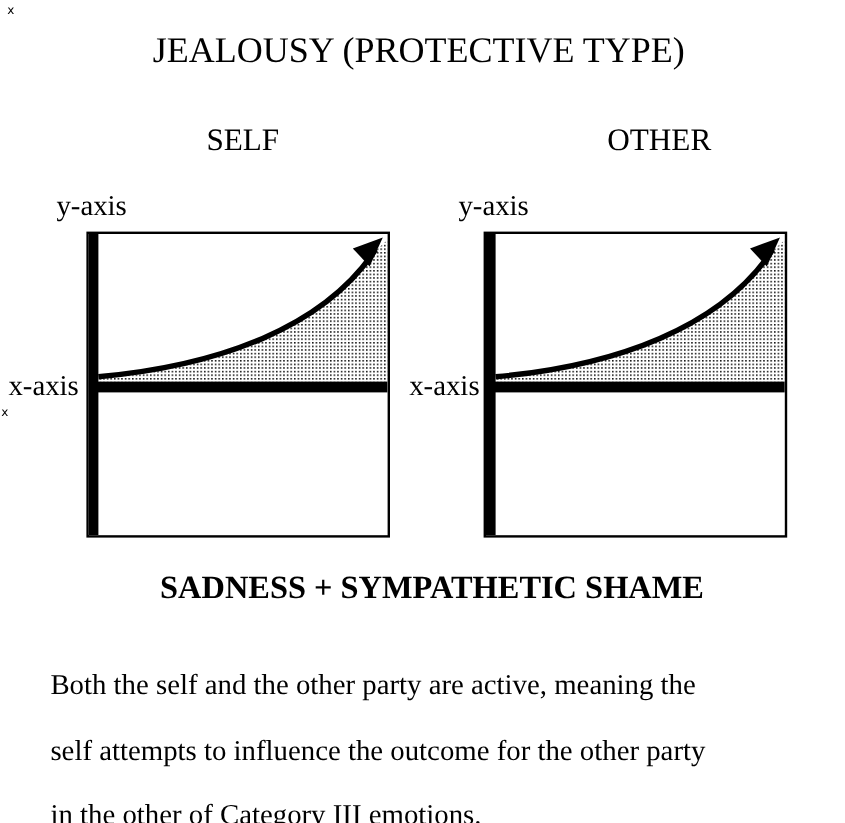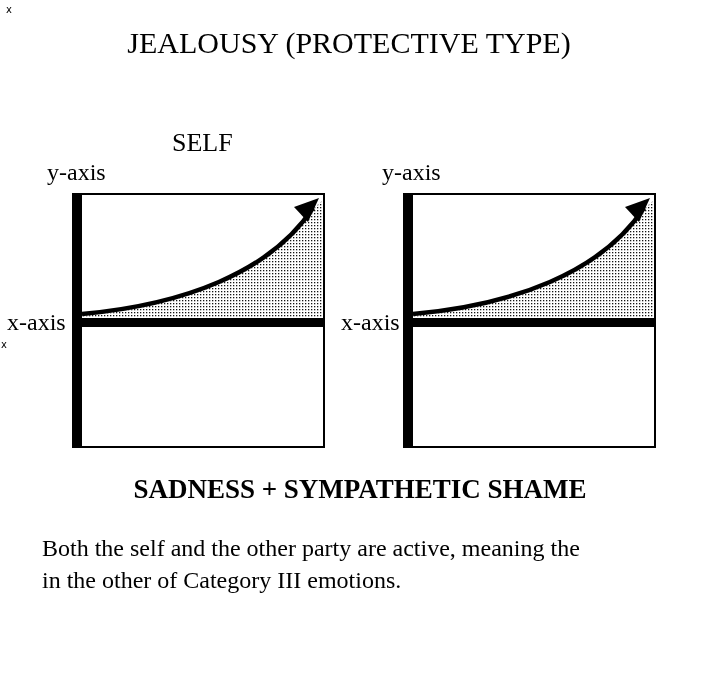--- a/index.html
+++ b/index.html
@@ -13,7 +13,7 @@
   .fig-title{position:absolute;left:0;top:26px;width:698px;text-align:center;
              font-weight:normal;font-size:30px;line-height:34px;white-space:nowrap;}
 
-  .panel-heading{position:absolute;top:103px;font-size:26px;line-height:28px;white-space:nowrap;margin-top:26px;}
+  .panel-heading{position:absolute;top:103px;font-size:26px;line-height:28px;white-space:nowrap;}
   .heading-self{left:172px;}
   .heading-other{left:506px;}
 

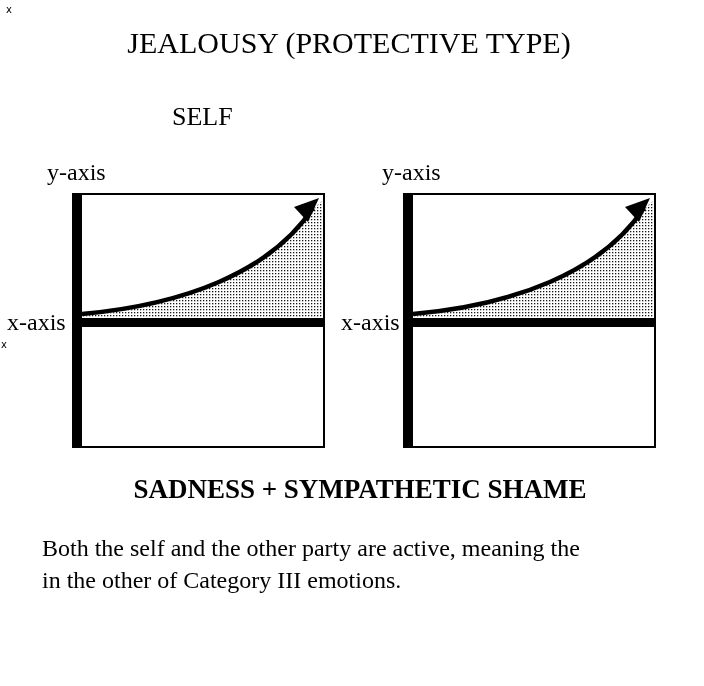--- a/index.html
+++ b/index.html
@@ -46,6 +46,7 @@
   <div class="fig-title">JEALOUSY (PROTECTIVE TYPE)</div>
 
   <div class="panel-heading heading-self">SELF</div>
+  <div class="panel-heading heading-other">OTHER</div>
 
   <div class="axis-label yaxis-self">y-axis</div>
   <div class="axis-label yaxis-other">y-axis</div>

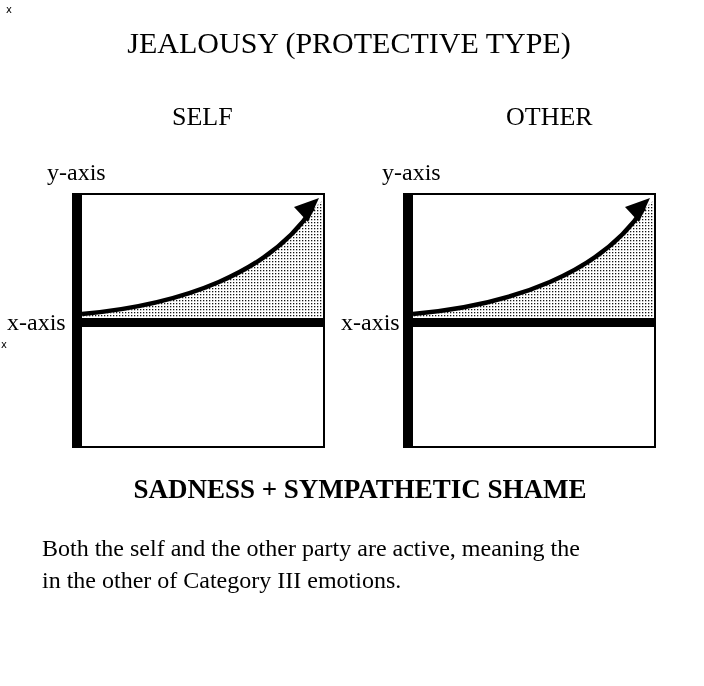--- a/index.html
+++ b/index.html
@@ -33,7 +33,7 @@
            font-weight:bold;font-size:27px;line-height:30px;white-space:nowrap;}
 
   .para{position:absolute;left:42px;top:533px;width:630px;font-size:24px;line-height:31.5px;}
-  .para div{white-space:nowrap;}
+  .para div{white-space:nowrap;margin-top:23px;}
 </style>
 </head>
 <body>

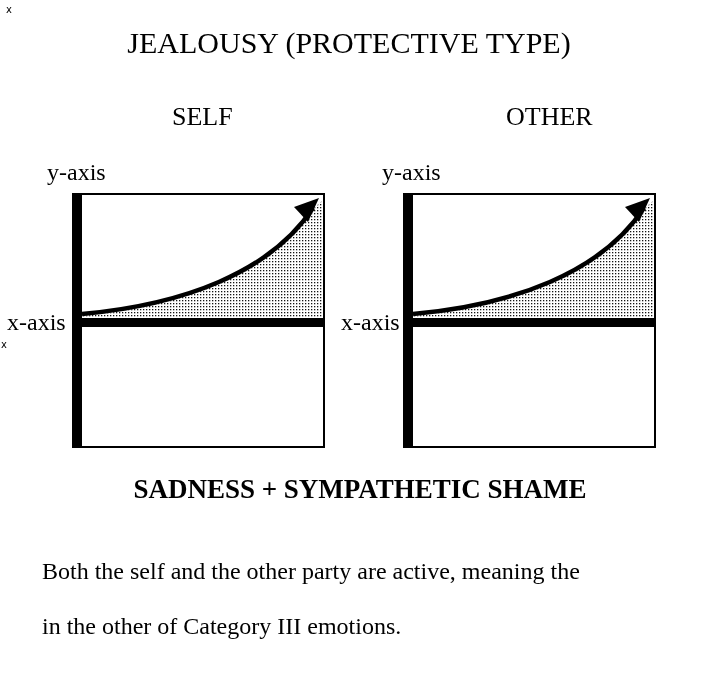--- a/index.html
+++ b/index.html
@@ -88,6 +88,7 @@
 
   <div class="para">
     <div>Both the self and the other party are active, meaning the</div>
+    <div>self attempts to influence the outcome for the other party</div>
     <div>in the other of Category III emotions.</div>
   </div>
 

